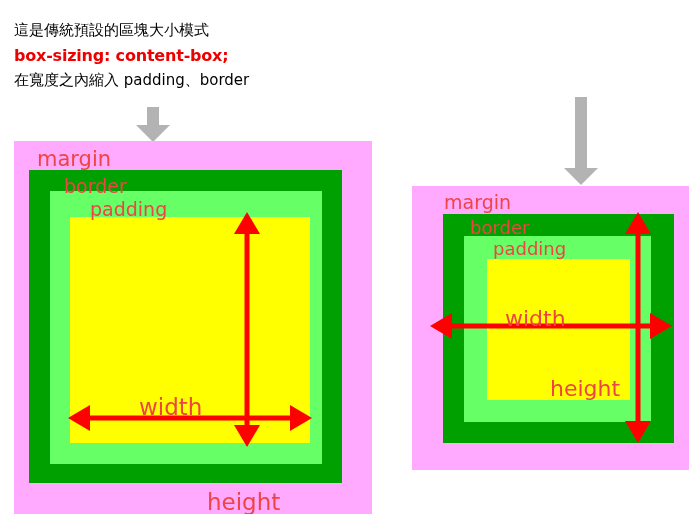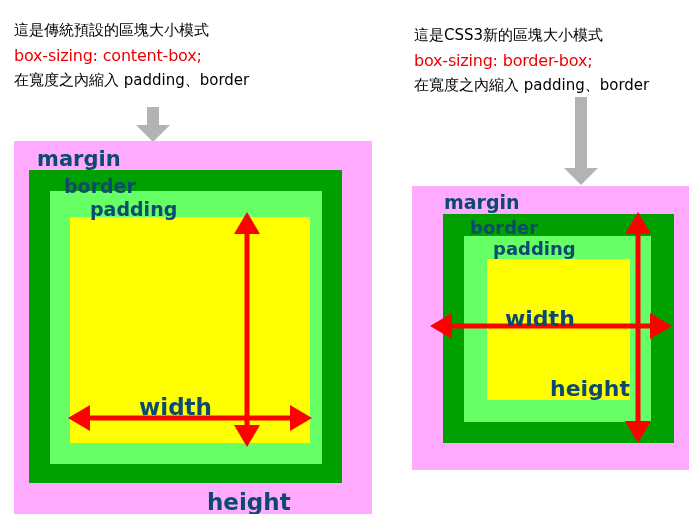--- a/index.html
+++ b/index.html
@@ -167,11 +167,6 @@
     <span class="line">在寬度之內縮入  padding、border</span>
   </div>
 
-  <div class="caption" id="caption-right">
-    <span class="line">這是CSS3新的區塊大小模式</span>
-    <span class="line code">box-sizing: border-box;</span>
-    <span class="line">在寬度之內縮入  padding、border</span>
-  </div>
 
   <div class="gray-arrow" id="gray-arrow-left">
     <span class="shaft"></span>

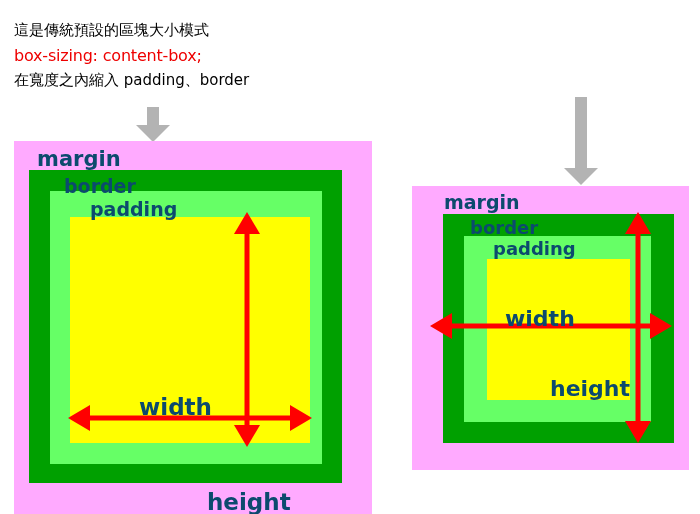--- a/index.html
+++ b/index.html
@@ -35,7 +35,7 @@
   }
   .caption .line.code {
     color: #ee0000;
-    font-weight: normal;
+    font-weight: bold;
     font-size: 16px;
     letter-spacing: -0.2px;
   }

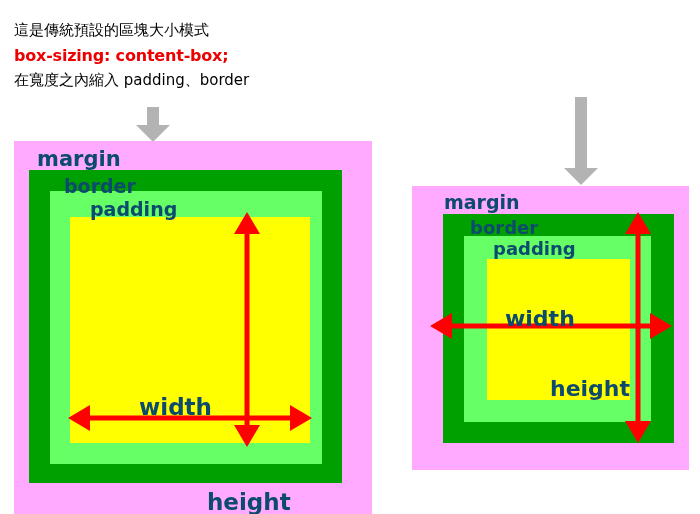--- a/index.html
+++ b/index.html
@@ -79,8 +79,8 @@
 
   .layer-label {
     position: absolute;
-    font-weight: bold;
-    color: #0c4a6e;
+    font-weight: normal;
+    color: #ef4444;
     white-space: nowrap;
     line-height: 1;
   }

